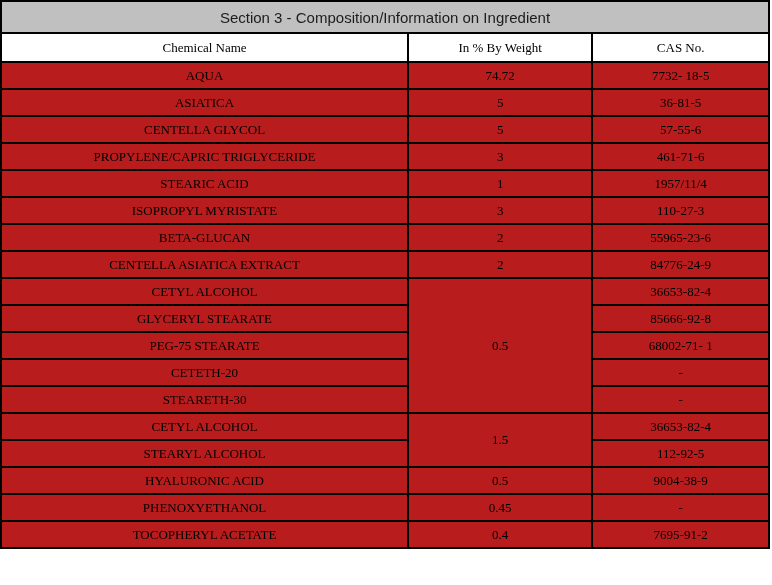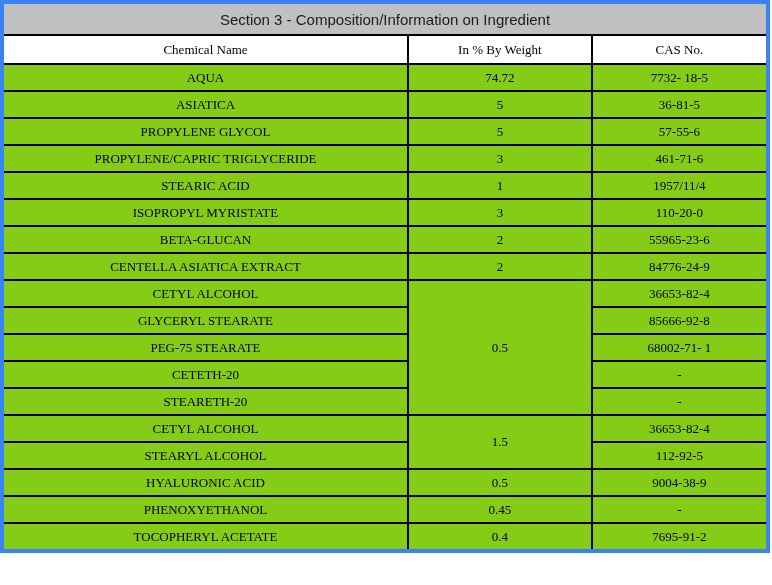--- a/index.html
+++ b/index.html
@@ -20,7 +20,7 @@
     border-collapse: collapse;
     table-layout: fixed;
     margin: 0;
-    border: 4px solid #3b82f6;
+    border: 2px solid #3b82f6;
   }
   table.composition th,
   table.composition td {

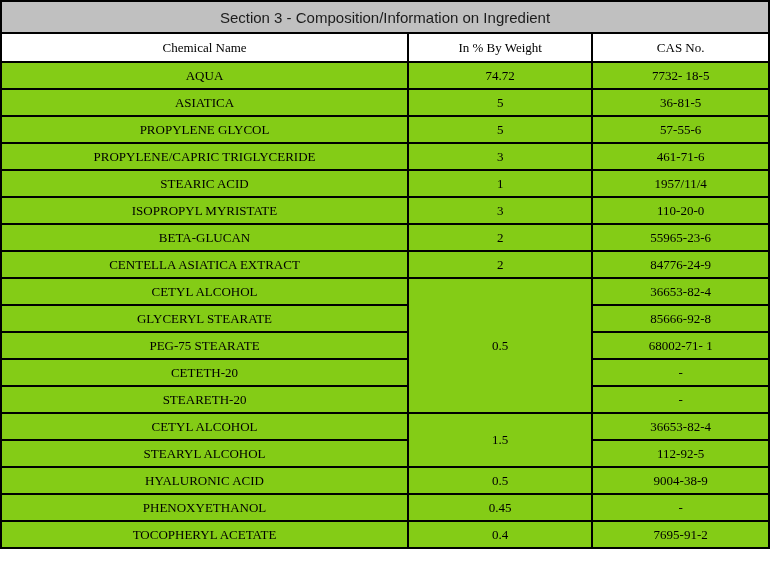--- a/index.html
+++ b/index.html
@@ -53,7 +53,7 @@
     font-size: 13px;
     color: #000000;
     height: 25px;
-    background: #84cc16;
+    background: #b91c1c;
   }
 </style>
 </head>

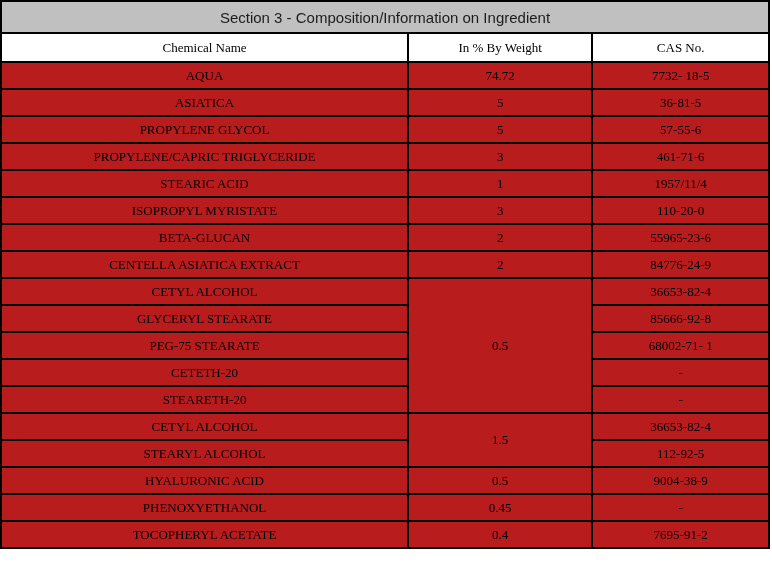--- a/index.html
+++ b/index.html
@@ -88,7 +88,7 @@
           <td>36-81-5</td>
         </tr>
         <tr>
-          <td>PROPYLENE GLYCOL</td>
+          <td>CENTELLA GLYCOL</td>
           <td rowspan="1">5</td>
           <td>57-55-6</td>
         </tr>

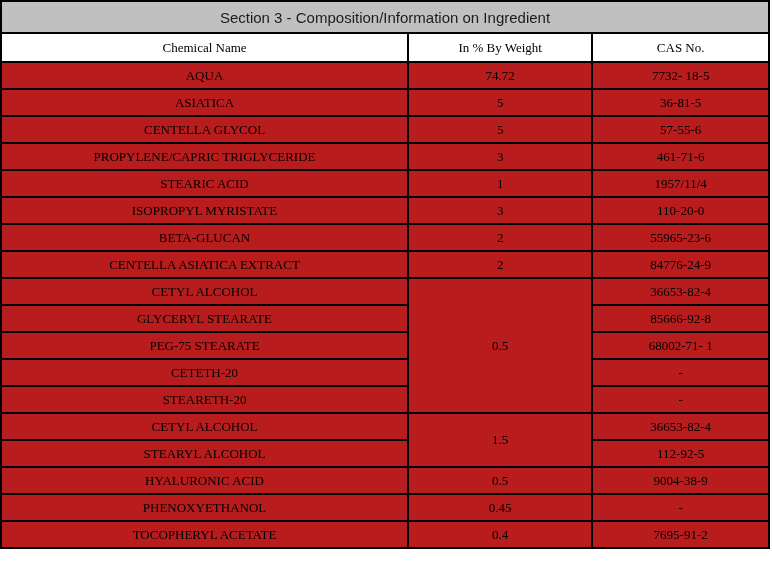--- a/index.html
+++ b/index.html
@@ -105,7 +105,7 @@
         <tr>
           <td>ISOPROPYL MYRISTATE</td>
           <td rowspan="1">3</td>
-          <td>110-20-0</td>
+          <td>110-27-3</td>
         </tr>
         <tr>
           <td>BETA-GLUCAN</td>

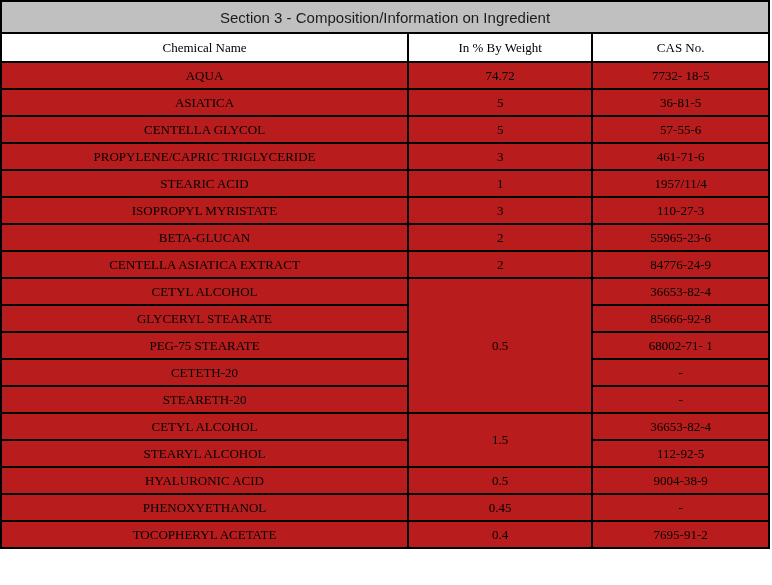--- a/index.html
+++ b/index.html
@@ -135,7 +135,7 @@
           <td>-</td>
         </tr>
         <tr>
-          <td>STEARETH-20</td>
+          <td>STEARETH-30</td>
           <td>-</td>
         </tr>
         <tr>

